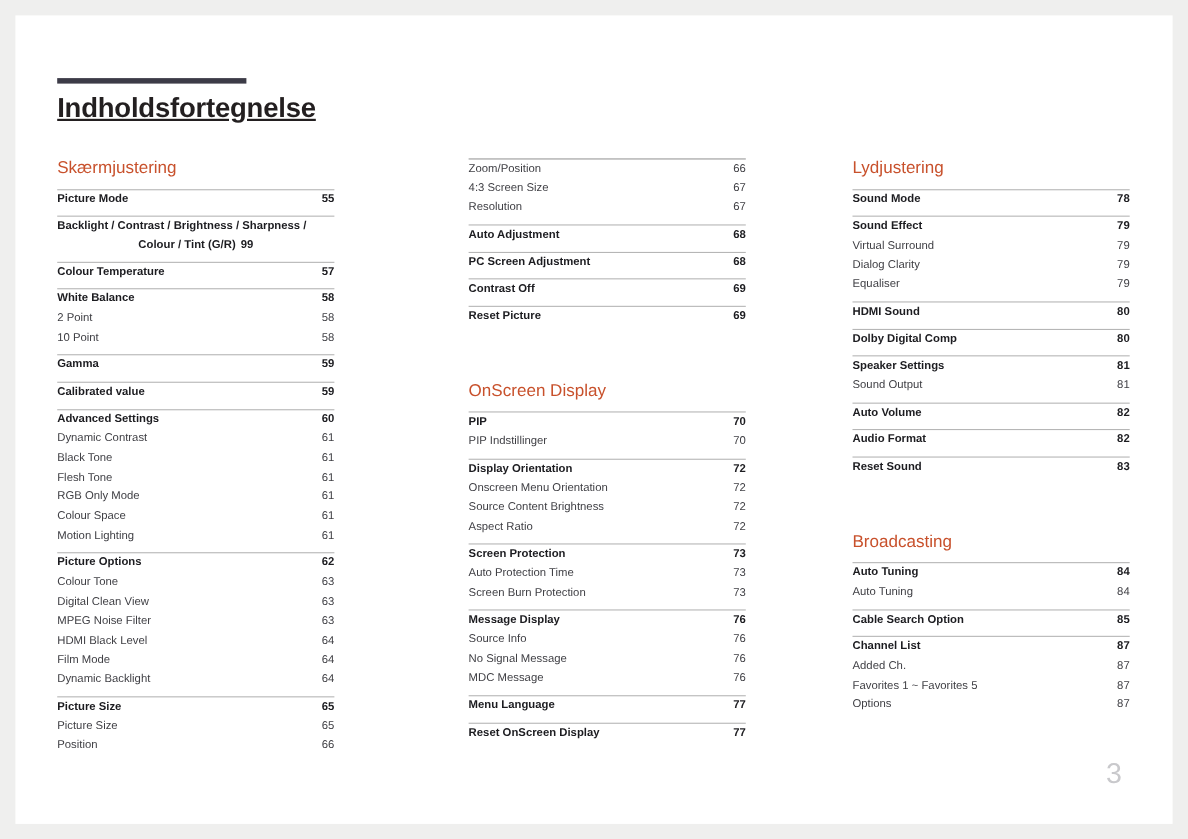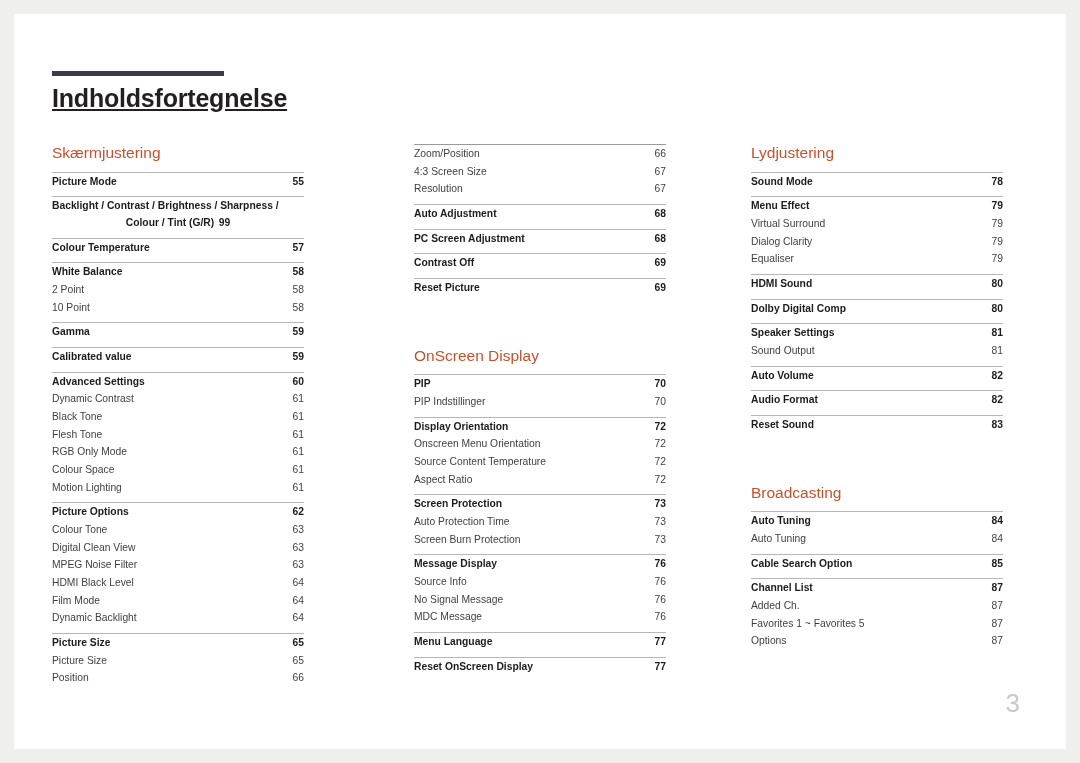--- a/index.html
+++ b/index.html
@@ -46,7 +46,7 @@
     top: 130px;
     width: 985px;
     display: flex;
-    gap: 0;
+    gap: 12px;
   }
   .col {
     width: 252px;

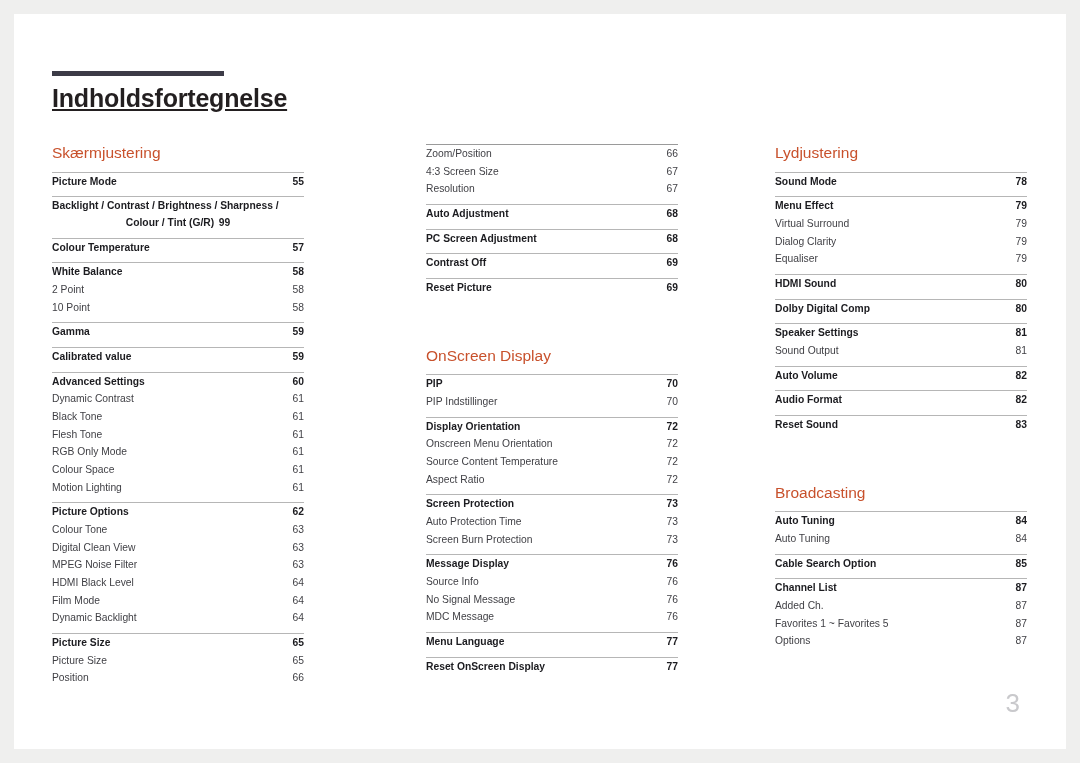--- a/index.html
+++ b/index.html
@@ -375,7 +375,7 @@
         </div>
         <div class="group group-pad">
           <div class="entry main">
-            <span class="label">Menu Effect</span>
+            <span class="label">Sound Effect</span>
             <span class="pg">79</span>
           </div>
           <div class="entry sub">

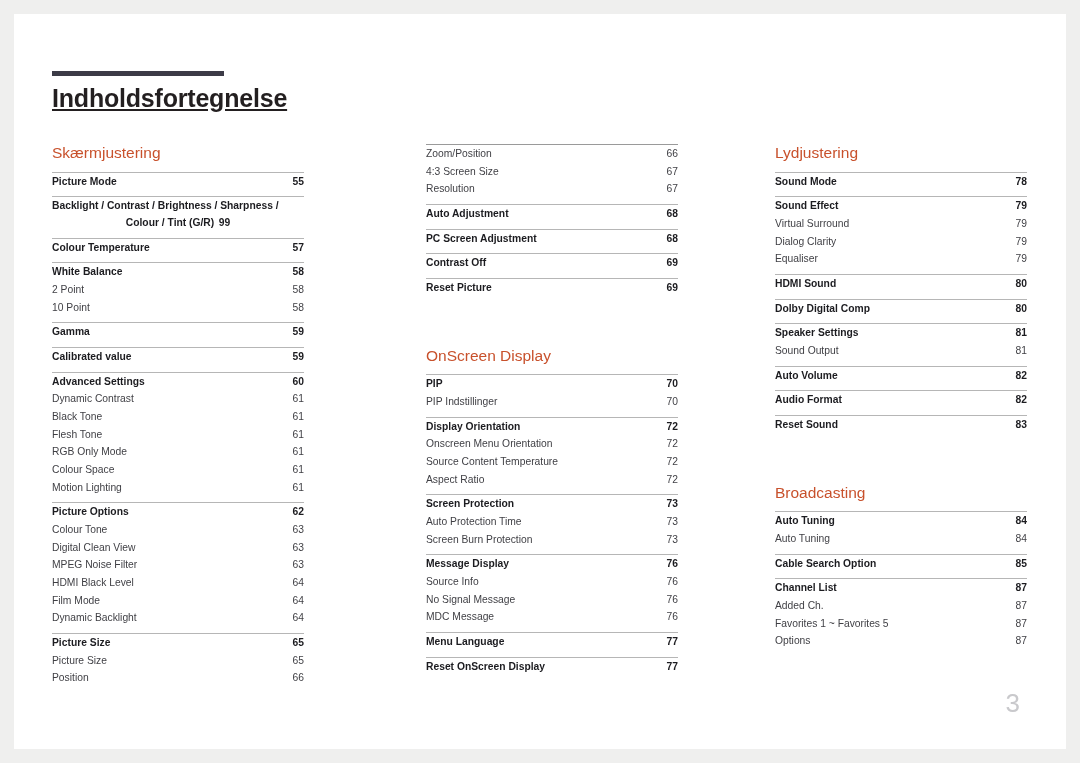--- a/index.html
+++ b/index.html
@@ -312,7 +312,7 @@
             <span class="pg">72</span>
           </div>
           <div class="entry sub">
-            <span class="label">Source Content Temperature</span>
+            <span class="label">Source Content Brightness</span>
             <span class="pg">72</span>
           </div>
           <div class="entry sub">

